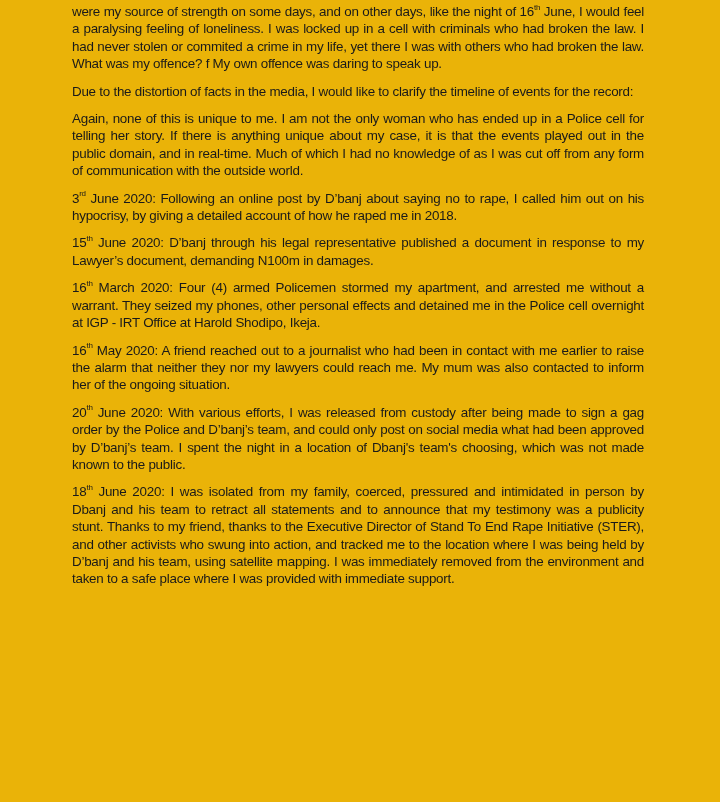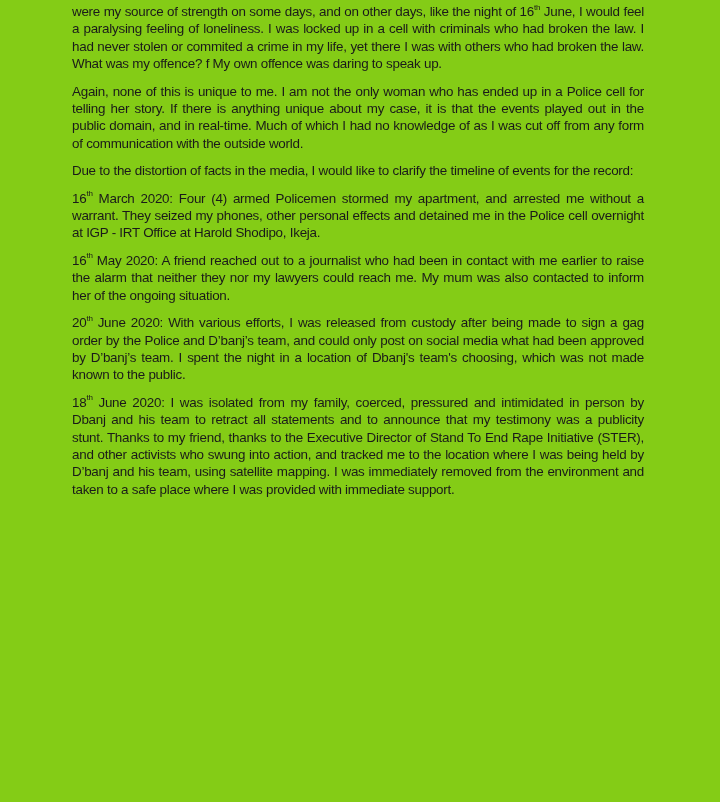--- a/index.html
+++ b/index.html
@@ -7,7 +7,7 @@
   .page {
     position: relative;
     width: 720px; height: 802px;
-    background: #84cc16;
+    background: #eab308;
     box-sizing: border-box;
     padding: 3px 76px 0 72px;
     color: #1a1a1a;

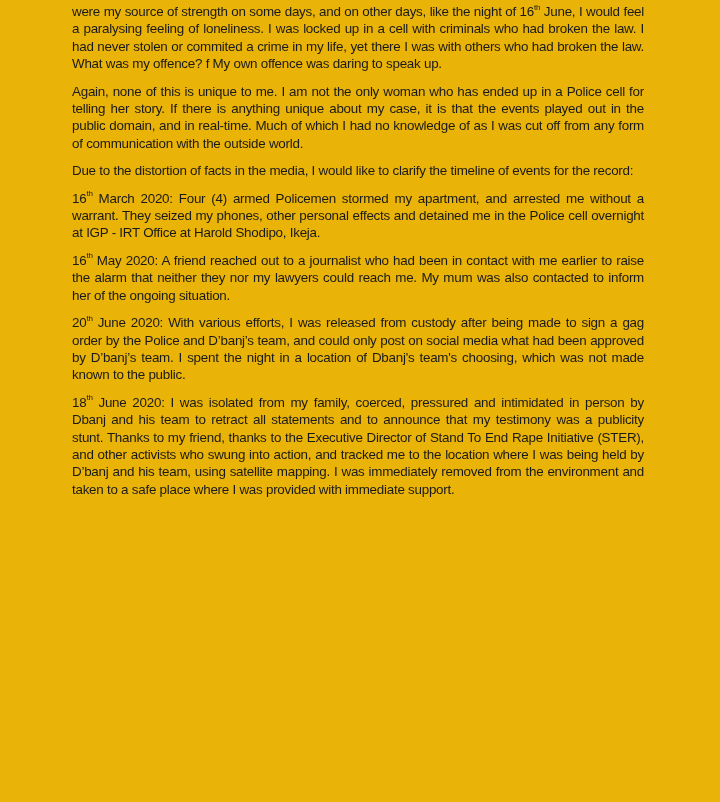--- a/index.html
+++ b/index.html
@@ -35,9 +35,9 @@
 <div class="page">
   <p class="para first"><span>were my source of strength on some days, and on other days, like the night of 16</span><sup>th</sup><span> June, I would feel a paralysing feeling of loneliness. I was locked up in a cell with criminals who had broken the law. I had never stolen or commited a crime in my life, yet there I was with others who had broken the law. What was my offence? f My own offence was daring to speak up.</span></p>
 
+  <p class="para"><span>Due to the distortion of facts in the media, I would like to clarify the timeline of events for the record:</span></p>
+
   <p class="para"><span>Again, none of this is unique to me. I am not the only woman who has ended up in a Police cell for telling her story. If there is anything unique about my case, it is that the events played out in the public domain, and in real-time. Much of which I had no knowledge of as I was cut off from any form of communication with the outside world.</span></p>
-
-  <p class="para"><span>Due to the distortion of facts in the media, I would like to clarify the timeline of events for the record:</span></p>
 
 
 

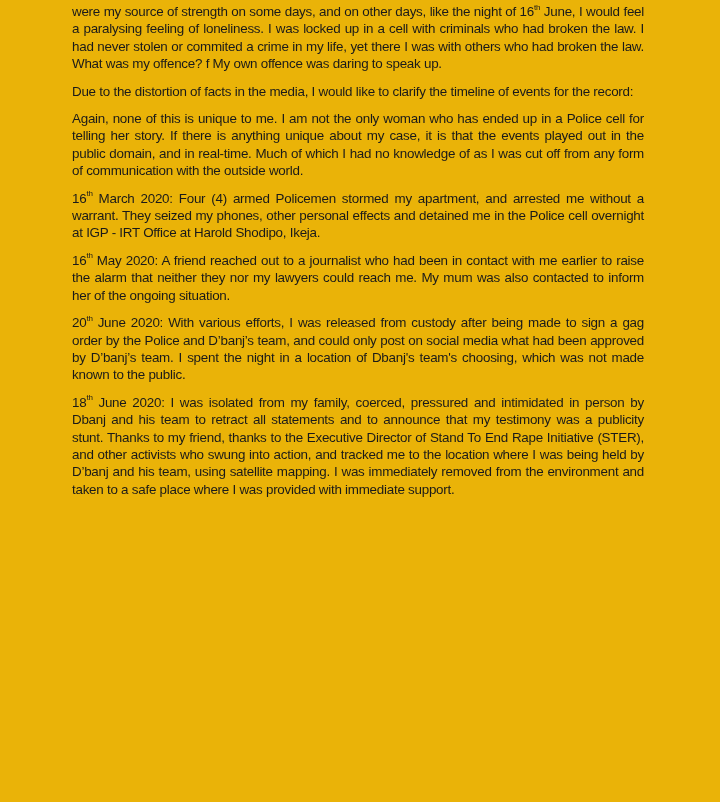--- a/index.html
+++ b/index.html
@@ -40,6 +40,7 @@
   <p class="para"><span>Again, none of this is unique to me. I am not the only woman who has ended up in a Police cell for telling her story. If there is anything unique about my case, it is that the events played out in the public domain, and in real-time. Much of which I had no knowledge of as I was cut off from any form of communication with the outside world.</span></p>
 
 
+  <p class="para"><span>3</span><sup>rd</sup><span> June 2020: Following an online post by D’banj about saying no to rape, I called him out on his hypocrisy, by giving a detailed account of how he raped me in 2018.</span></p>
 
 
 

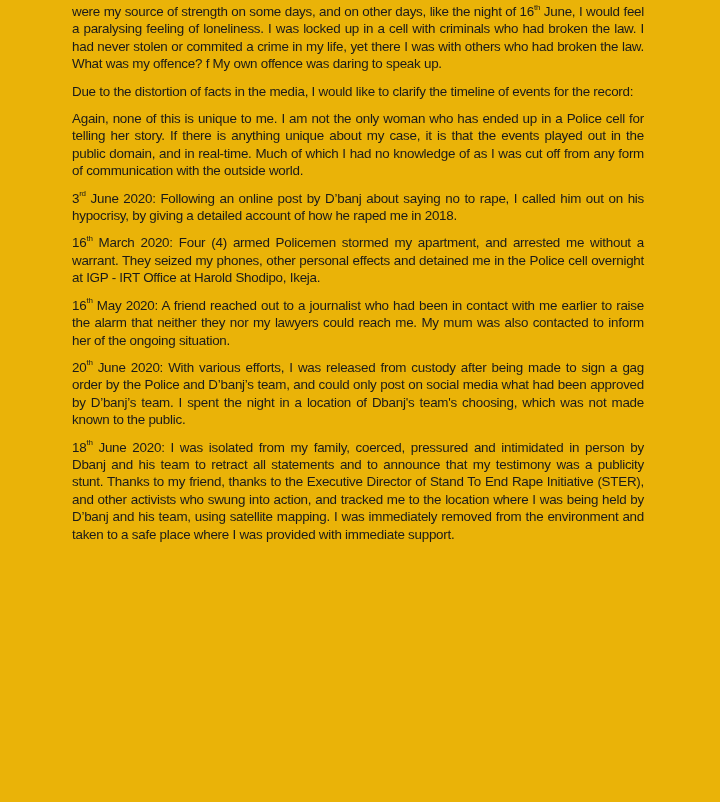--- a/index.html
+++ b/index.html
@@ -44,6 +44,7 @@
 
 
 
+  <p class="para"><span>15</span><sup>th</sup><span> June 2020: D’banj through his legal representative published a document in response to my Lawyer’s document, demanding N100m in damages.</span></p>
 
   <p class="para"><span>16</span><sup>th</sup><span> March 2020: Four (4) armed Policemen stormed my apartment, and arrested me without a warrant. They seized my phones, other personal effects and detained me in the Police cell overnight at IGP - IRT Office at Harold Shodipo, Ikeja.</span></p>
 

